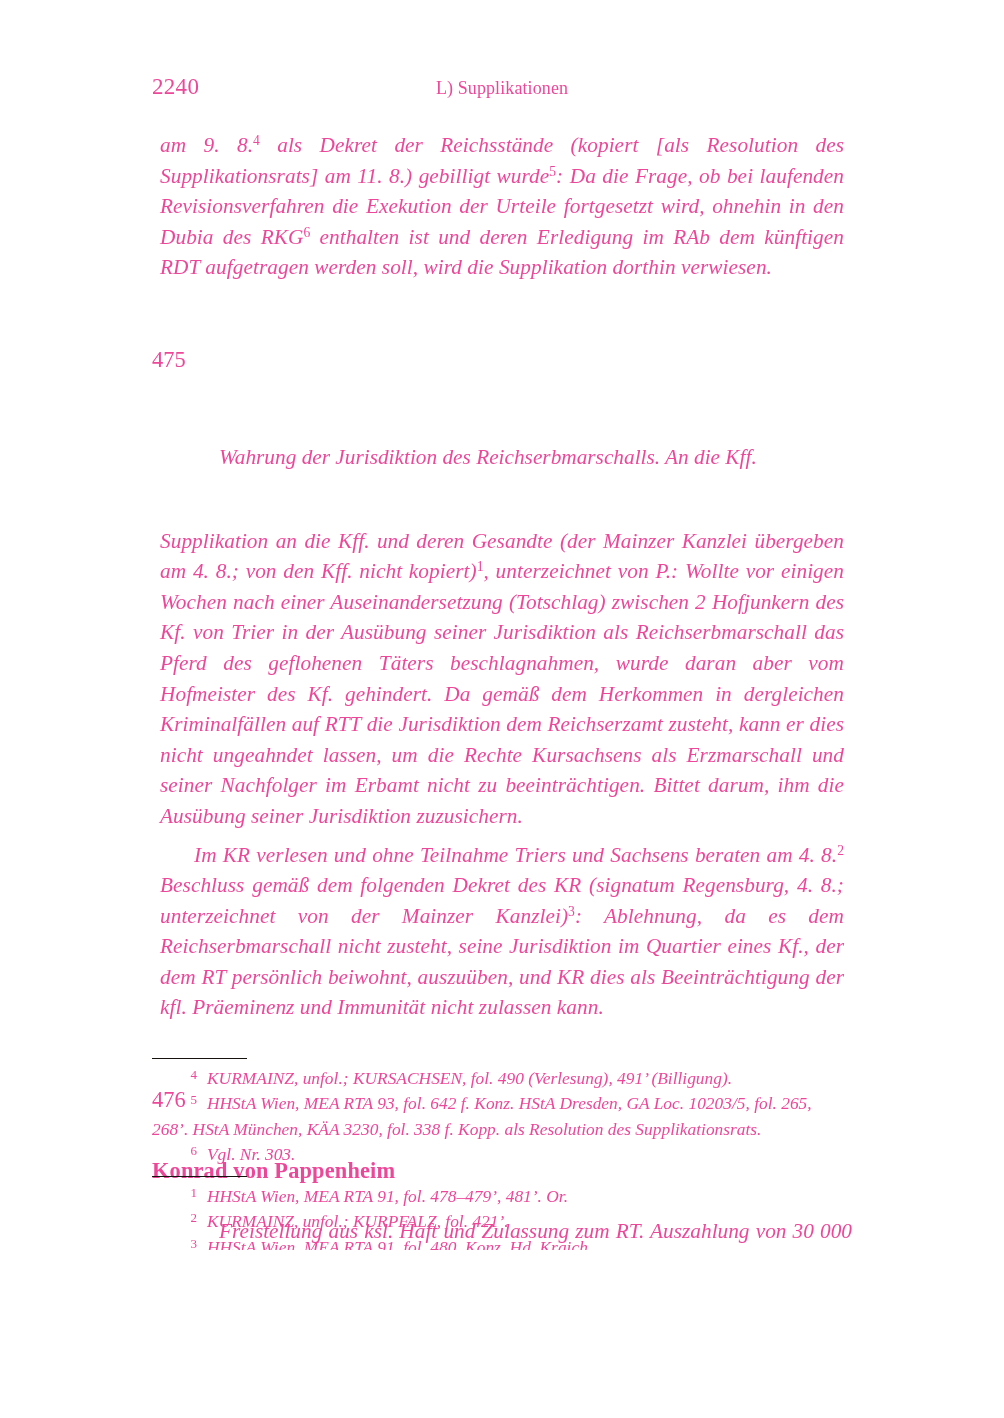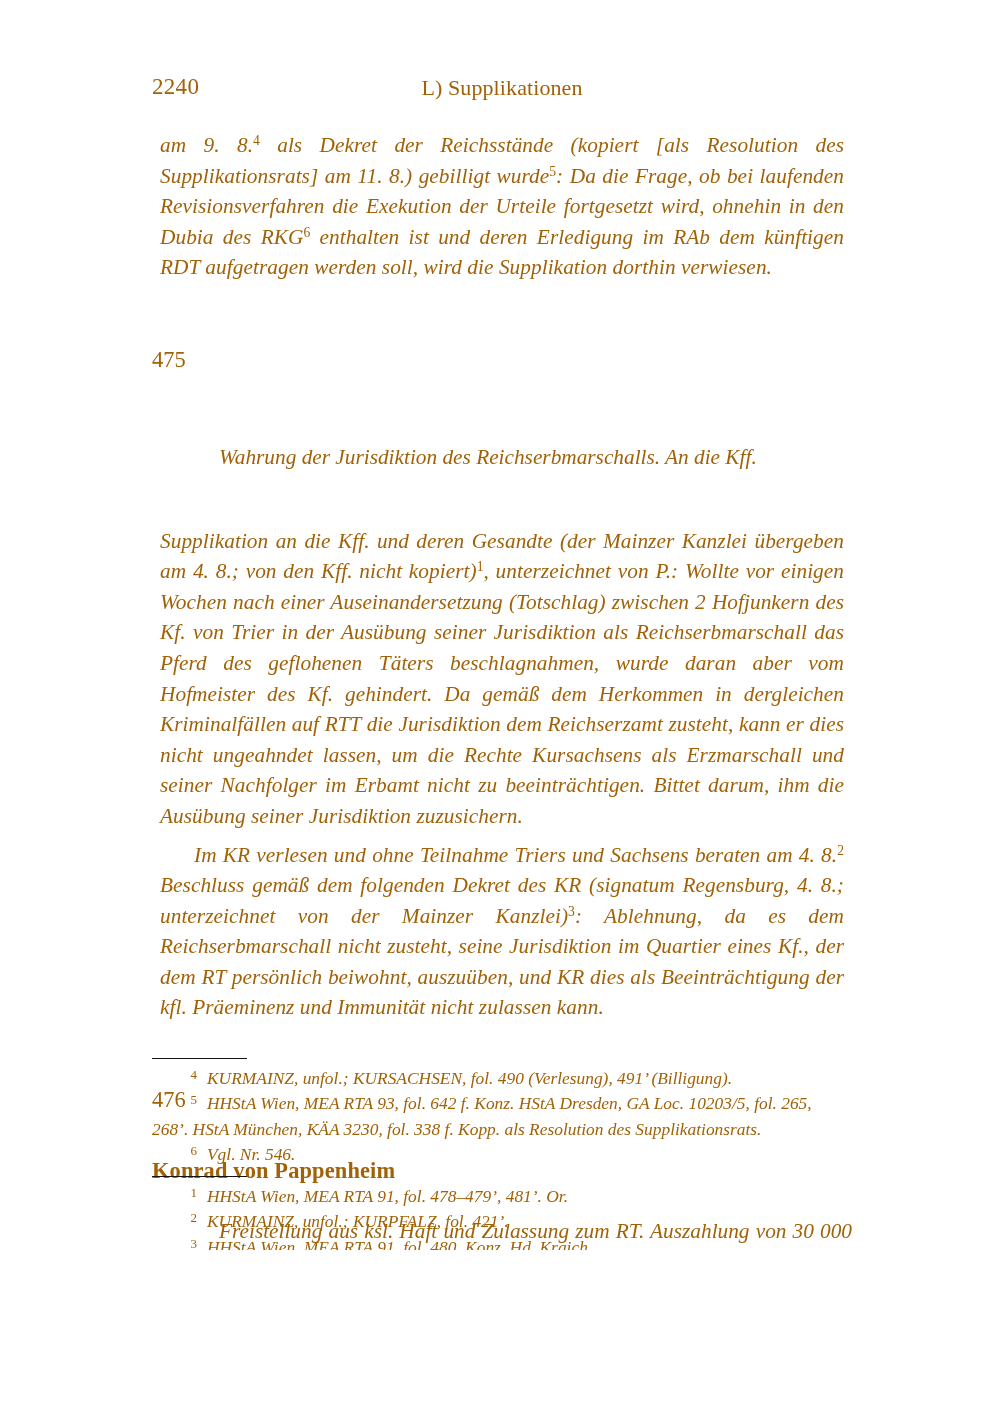--- a/index.html
+++ b/index.html
@@ -13,7 +13,7 @@
     height: 1250px;
     background: #ffffff;
     font-family: "Liberation Serif", "DejaVu Serif", serif;
-    color: #a16207;
+    color: #ec4899;
     overflow: hidden;
   }
 

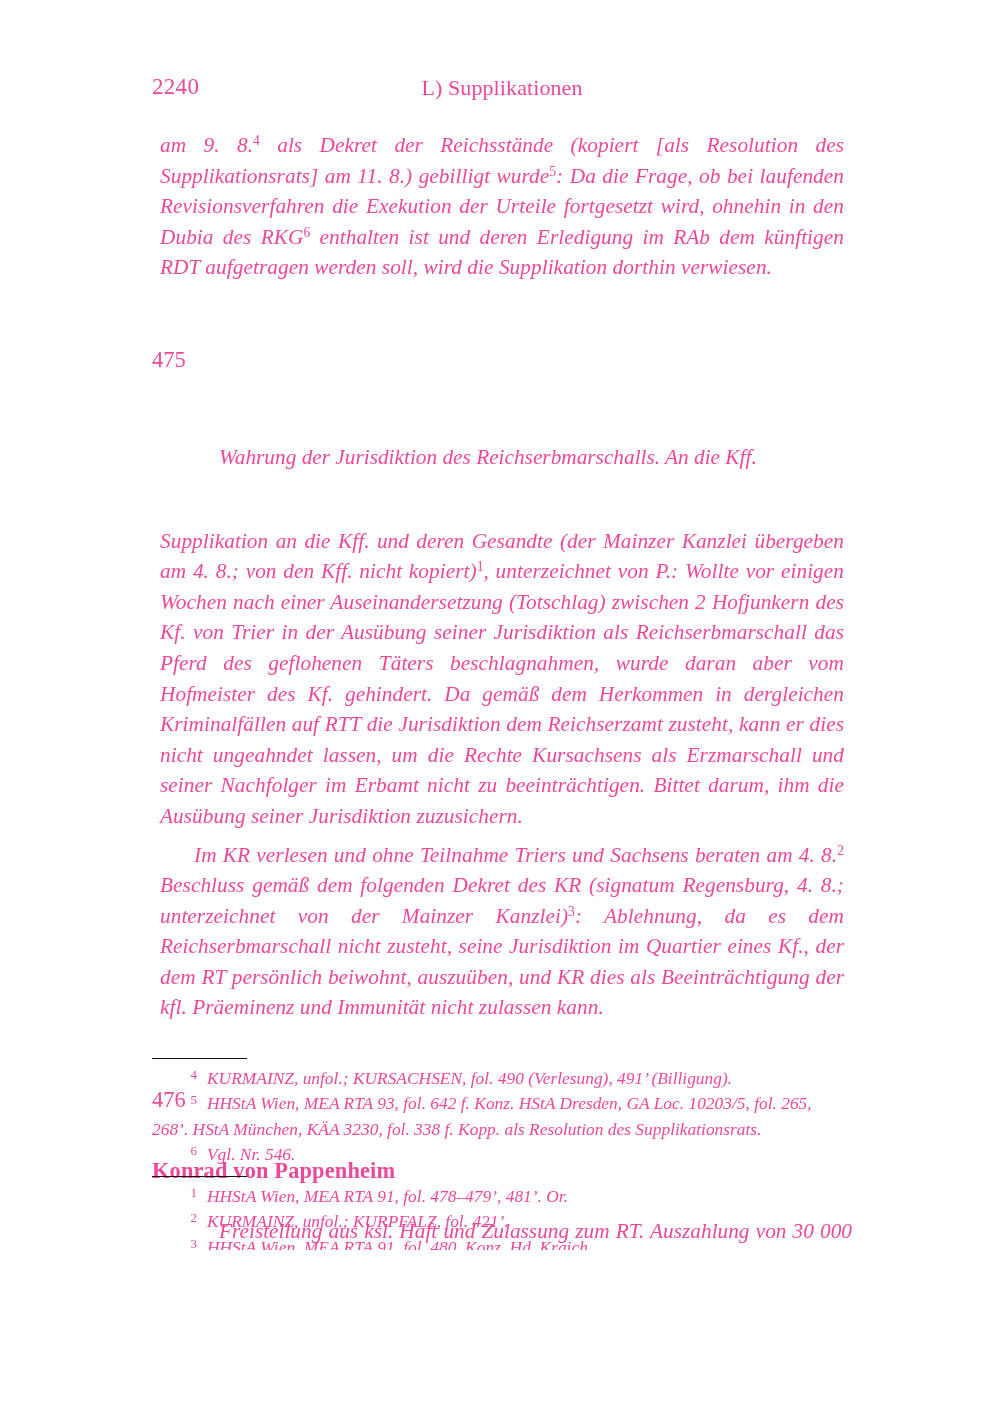--- a/index.html
+++ b/index.html
@@ -39,7 +39,7 @@
     top: 2px;
     width: 700px;
     text-align: center;
-    font-size: 22px;
+    font-size: 18px;
     line-height: 24px;
     letter-spacing: 0.1px;
   }

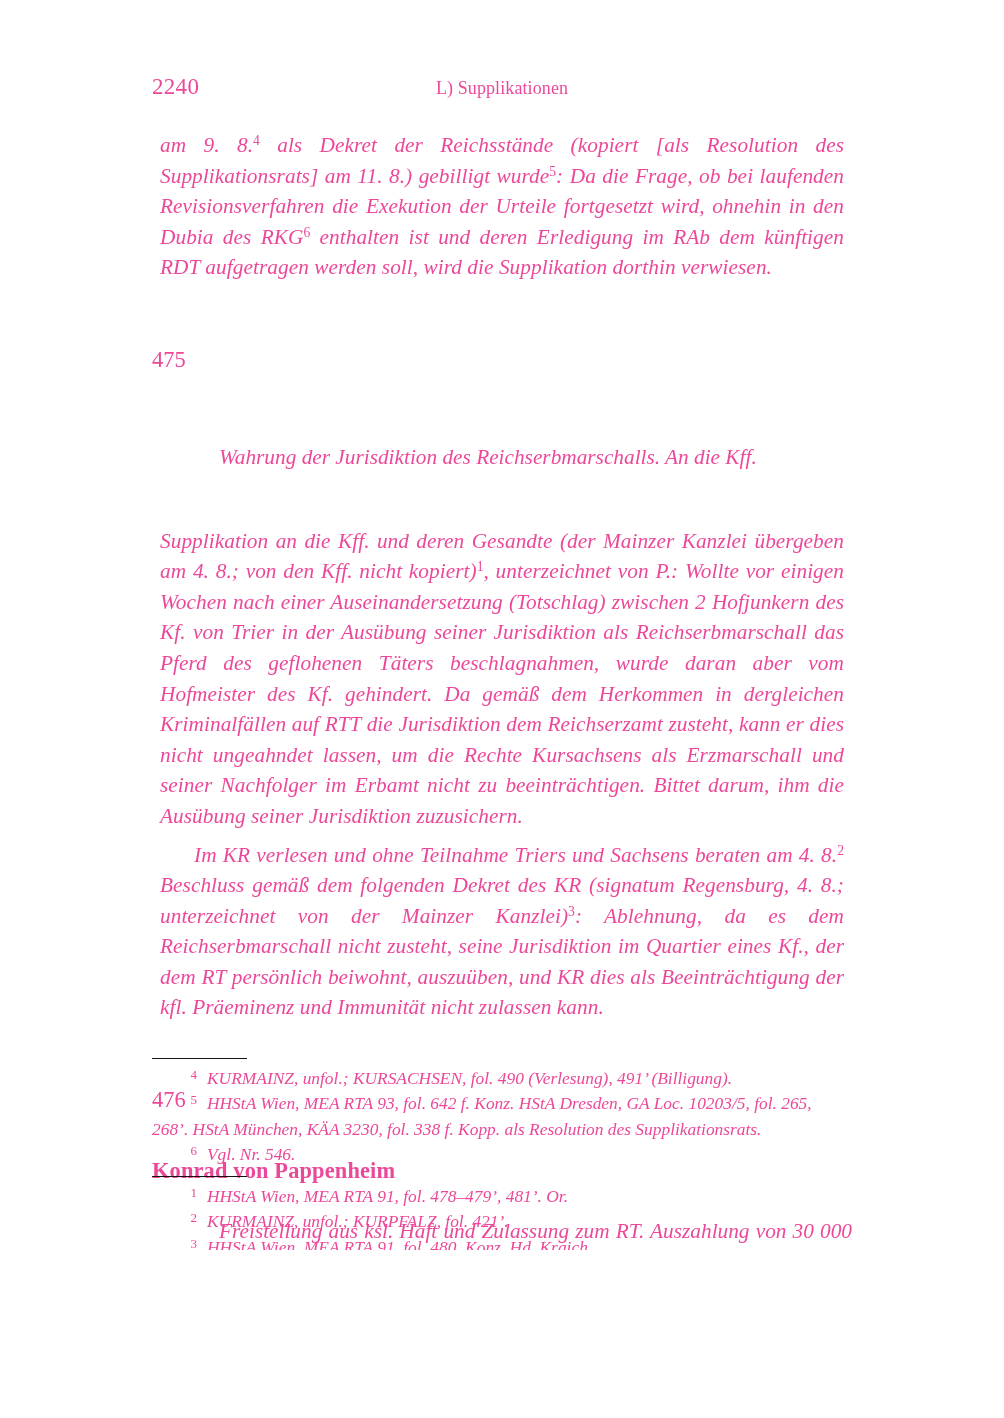--- a/index.html
+++ b/index.html
@@ -204,7 +204,7 @@
     <p class="footnote"><span class="fn-marker"><sup>5</sup></span><span>HHStA Wien, MEA RTA 93, fol. 642 f. Konz. HStA Dresden, GA Loc. 10203/5, fol. 265,</span></p>
     <p class="footnote cont">268’. HStA München, KÄA 3230, fol. 338 f. Kopp. als Resolution des Supplikationsrats.</p>
 
-    <p class="footnote"><span class="fn-marker"><sup>6</sup></span><span>Vgl. Nr. 546.</span></p>
+    <p class="footnote"><span class="fn-marker"><sup>6</sup></span><span>Vgl. Nr. 303.</span></p>
   </div>
 
   <div class="footnotes" style="top:1176px;">

